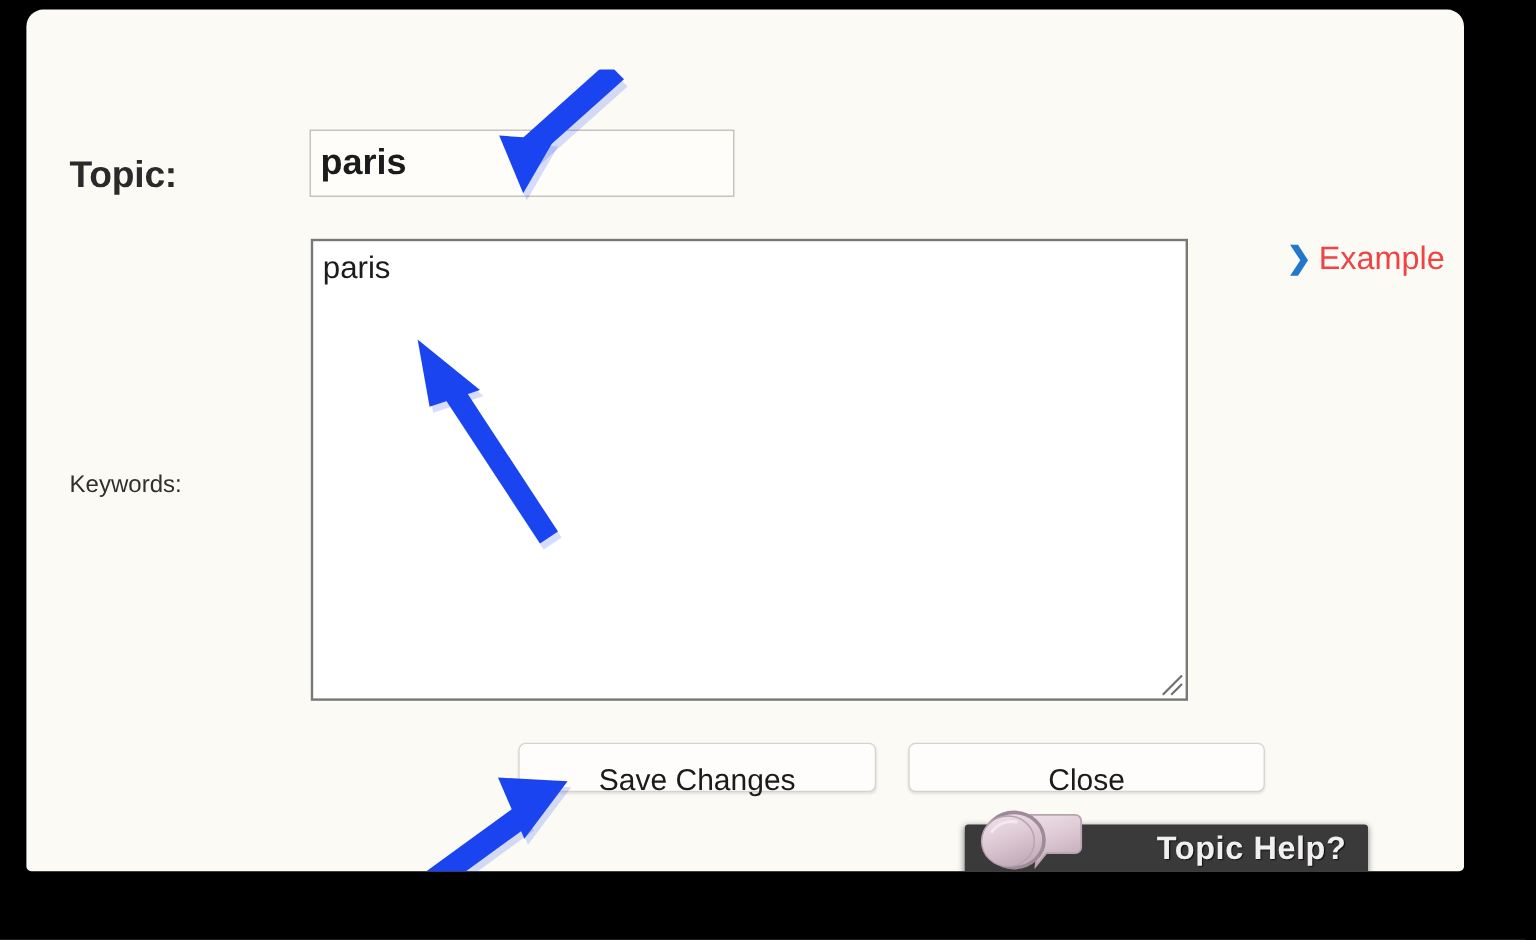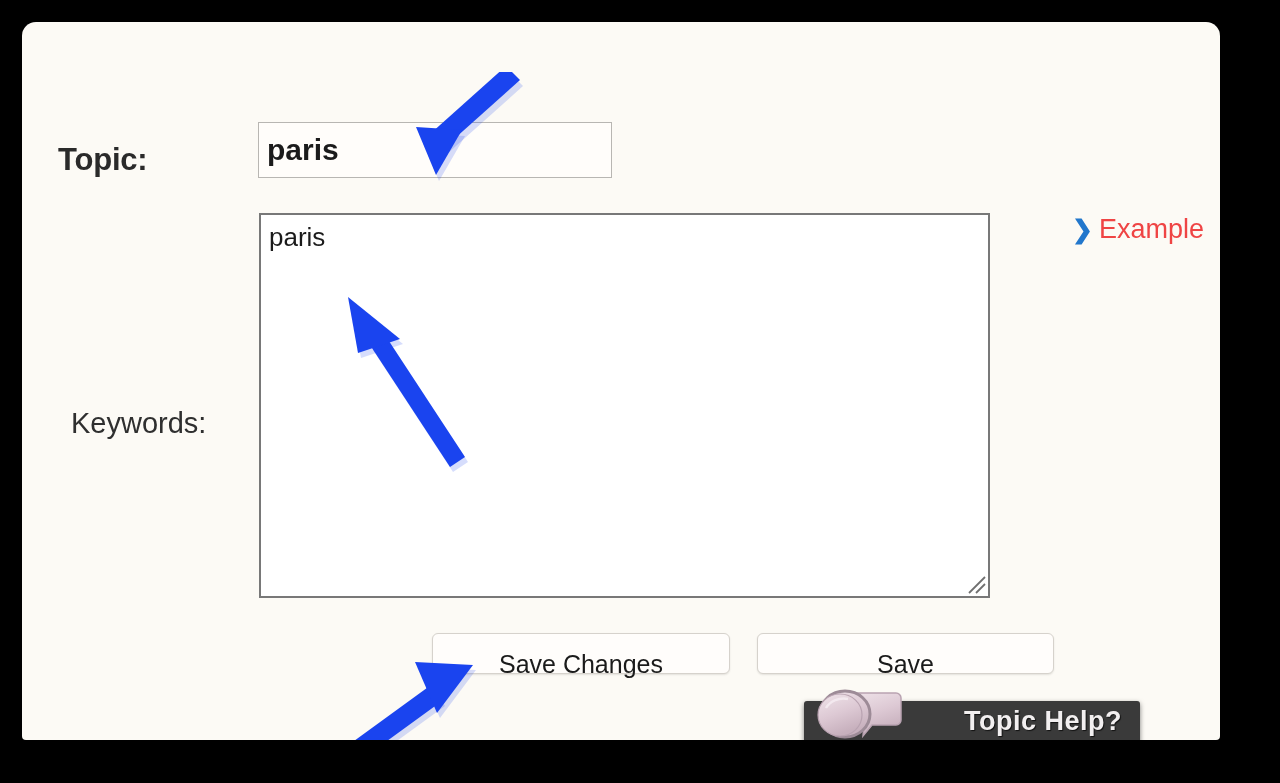--- a/index.html
+++ b/index.html
@@ -27,7 +27,7 @@
   #page {
     position: absolute;
     left: 22px;
-    top: 22px;
+    top: 8px;
     width: 1198px;
     height: 718px;
     background: #fcfaf5;

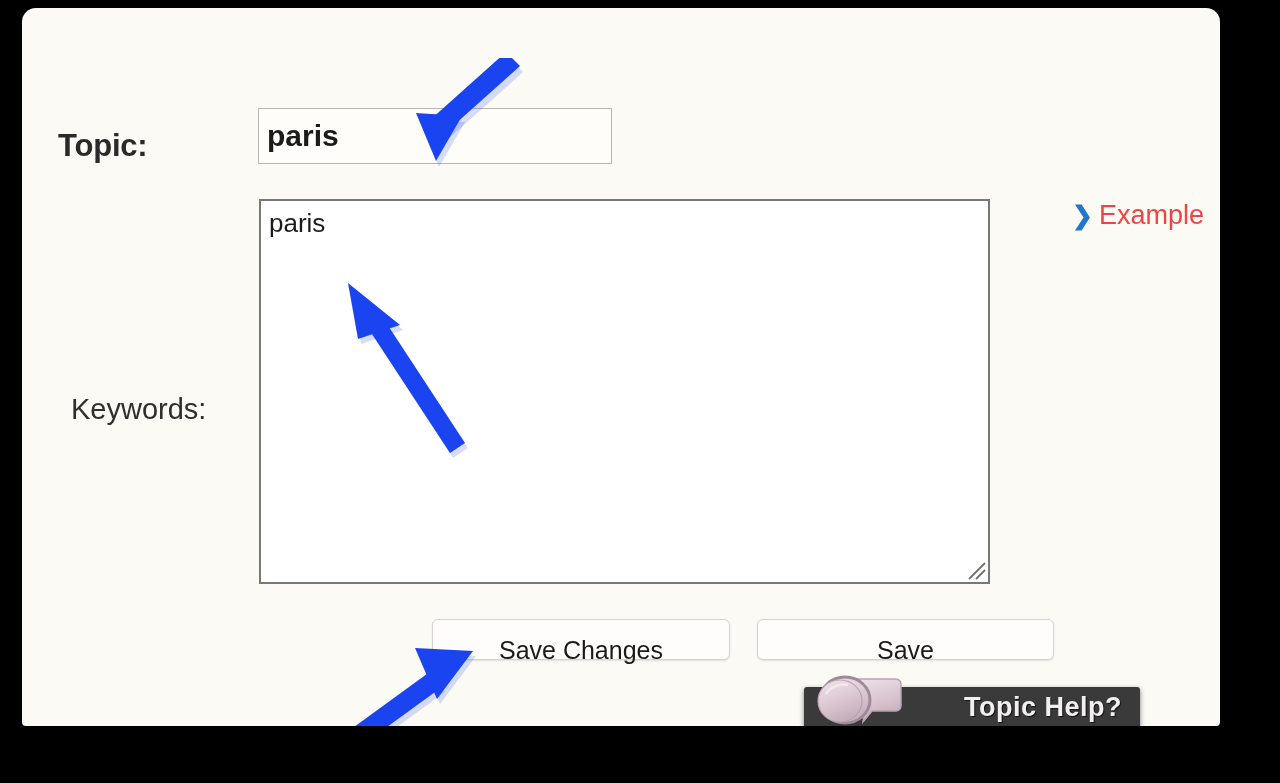--- a/index.html
+++ b/index.html
@@ -68,10 +68,9 @@
     position: absolute;
     left: 36px;
     top: 385px;
-    font-size: 29px;
+    font-size: 20px;
     font-weight: normal;
     color: #2f2f2f;
-    margin-left: 13px;
   }
 
   #keywords-textarea {

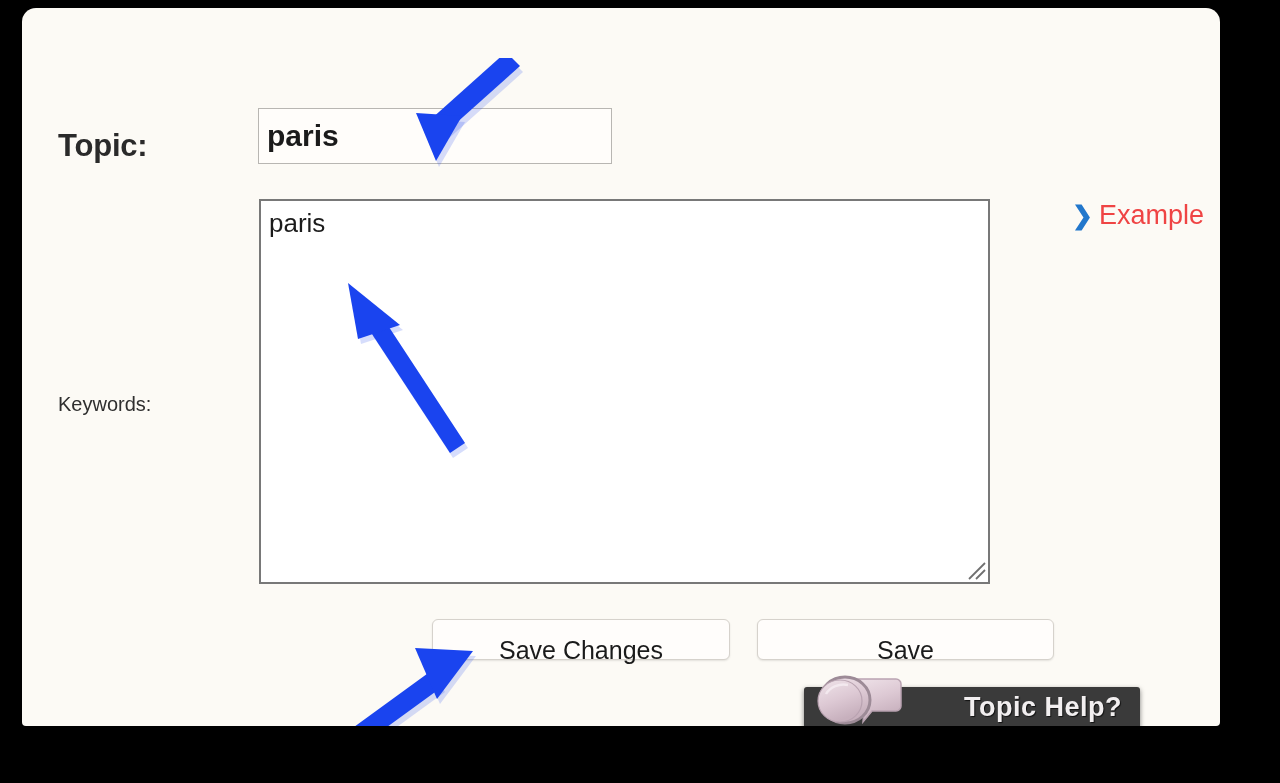--- a/index.html
+++ b/index.html
@@ -219,7 +219,7 @@
 
     <button id="save-changes-button" class="dlg-button">Save Changes</button>
 
-    <button id="close-button" class="dlg-button">Save</button>
+    <button id="close-button" class="dlg-button">Close</button>
 
     <div id="need-help-widget">
       <svg id="need-help-bubbles" viewBox="0 0 120 60">

